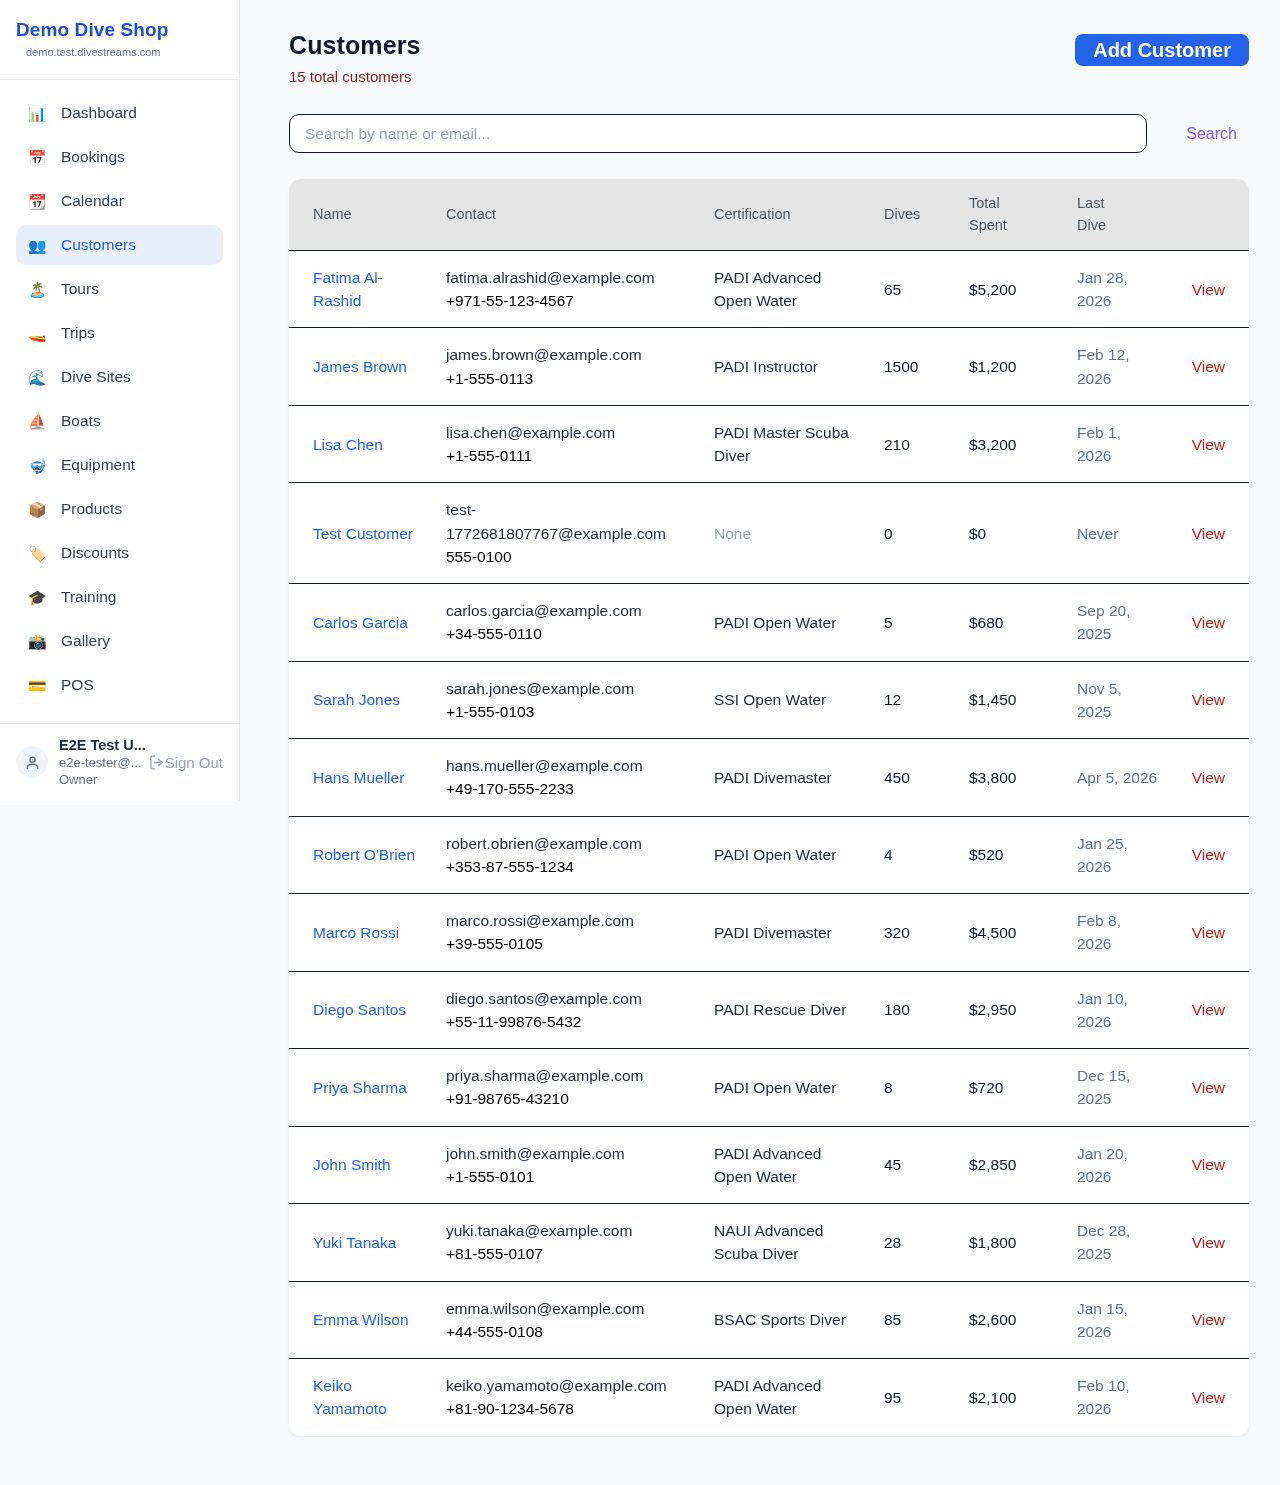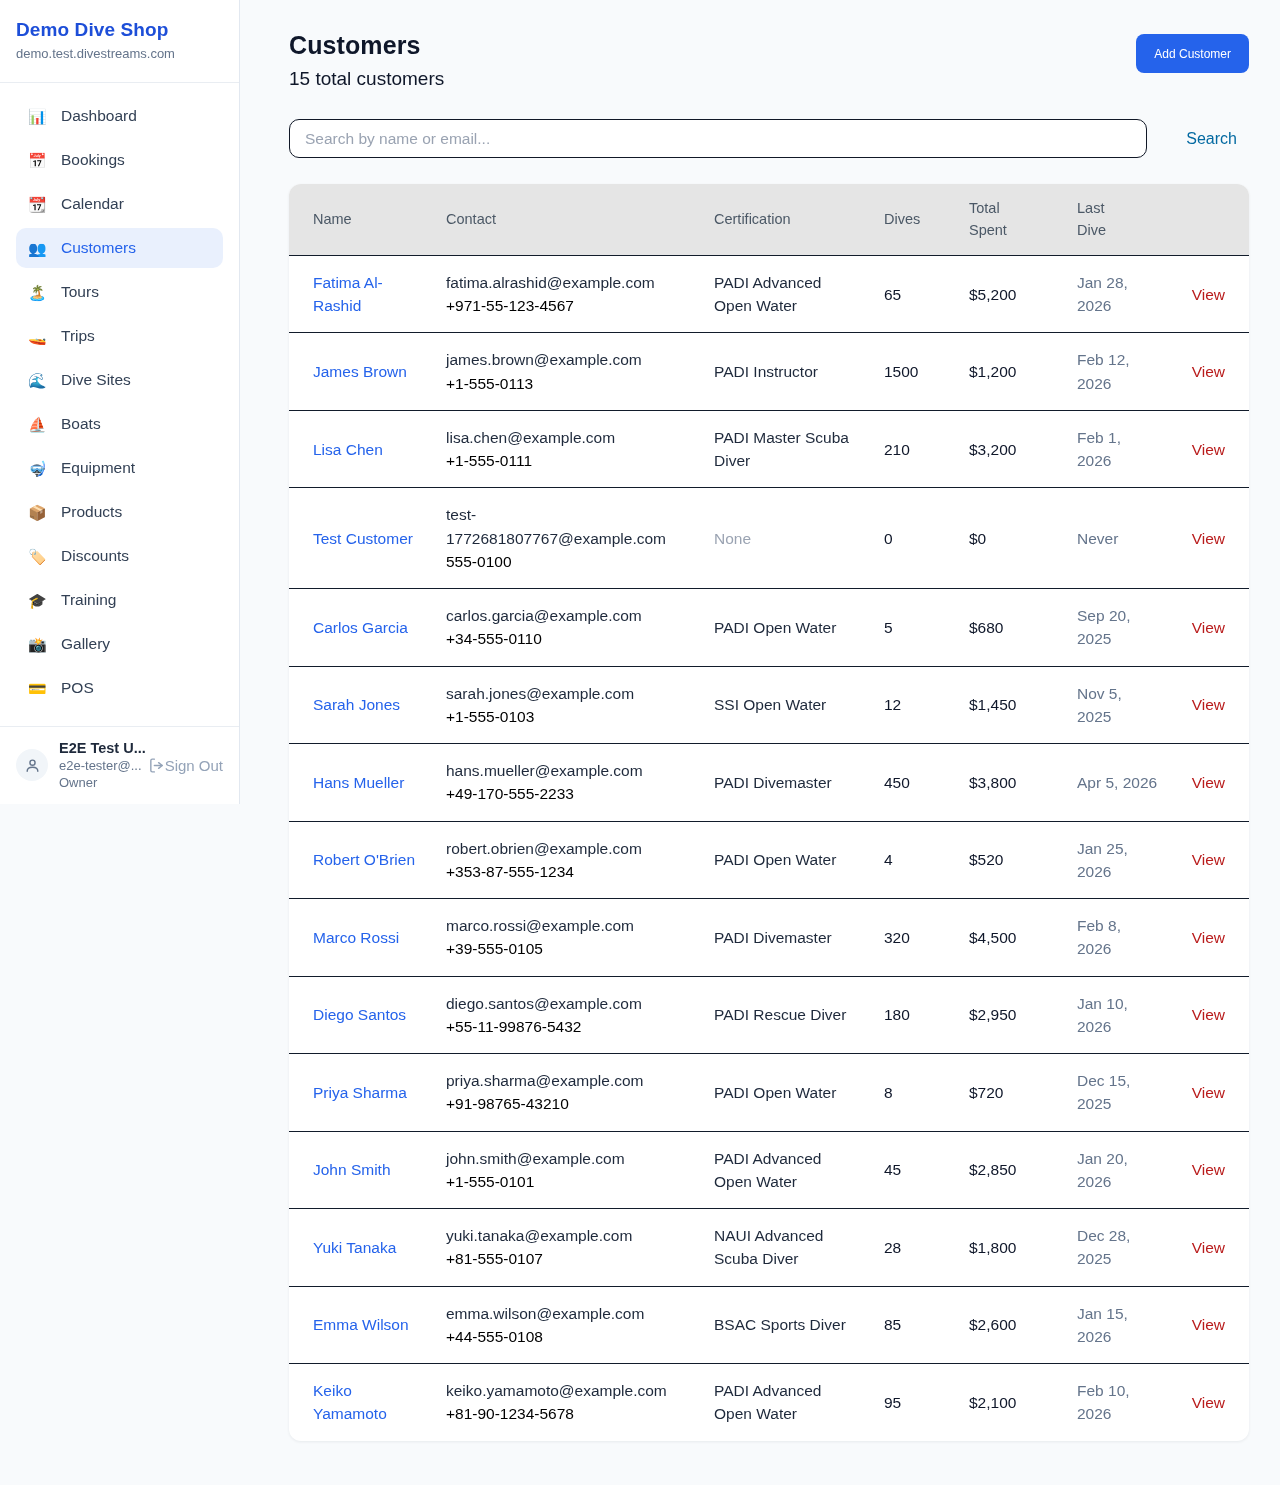--- a/index.html
+++ b/index.html
@@ -19,7 +19,7 @@
   }
   .sidebar-header { padding: 19px 16px 21px 16px; border-bottom: 1px solid #e9edf2; }
   .brand-title { font-size: 19px; font-weight: 700; color: #1d4ed8; letter-spacing: .1px; }
-  .brand-sub { margin-top: 5px; font-size: 13px; color: #64748b; }
+  .brand-sub { margin-top: 5px; font-size: 11px; color: #64748b; margin-left: 10px; }
   .nav { padding: 13px 16px 14px 16px; }
   .nav-item {
     display: flex; align-items: center; gap: 13px;

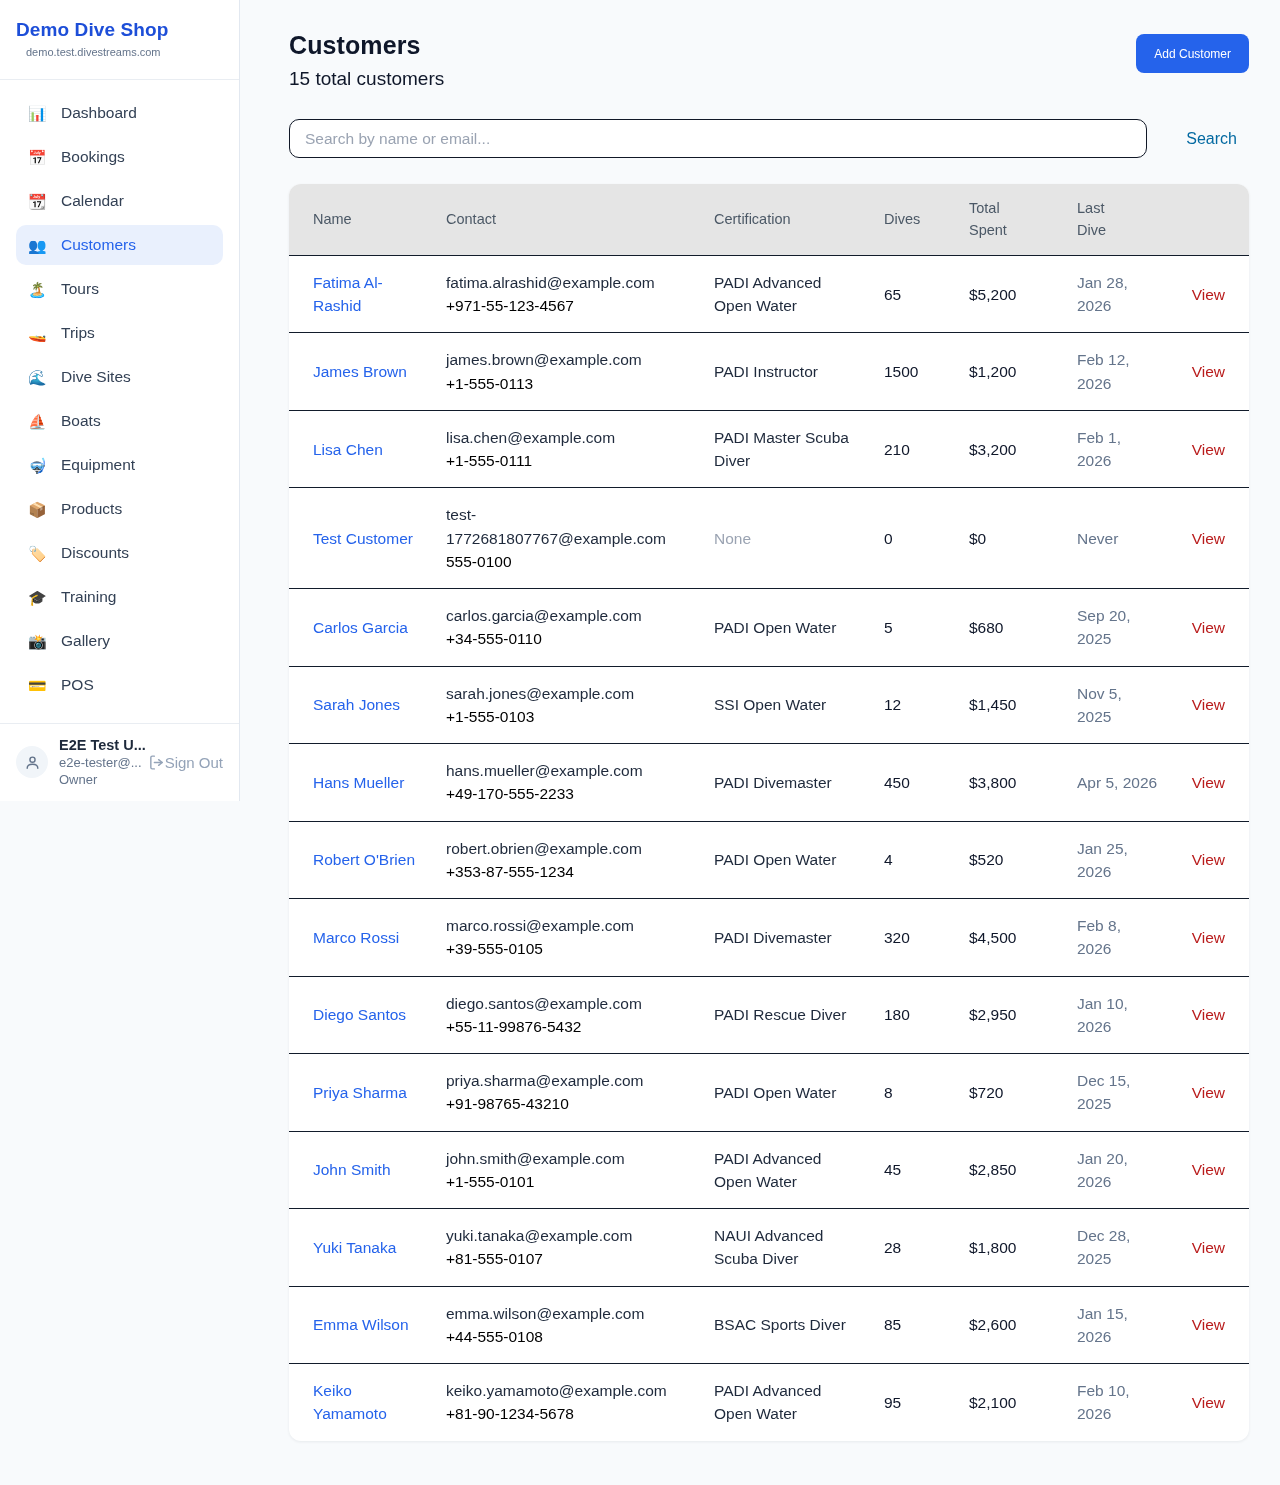--- a/index.html
+++ b/index.html
@@ -54,8 +54,8 @@
   .page-sub { margin-top: 8px; font-size: 19px; color: #0f172a; }
   .btn-primary {
     background: #2563eb; color: #ffffff; border: none; border-radius: 8px;
-    font-family: inherit; font-size: 12px; font-weight: 400;
-    padding: 0 18px; height: 39px; margin-top: 3px; cursor: pointer;
+    font-family: inherit; font-size: 20px; font-weight: 700;
+    padding: 0 18px; height: 32px; margin-top: 3px; cursor: pointer;
   }
 
   .search-row { margin-top: 29px; display: flex; align-items: center; }

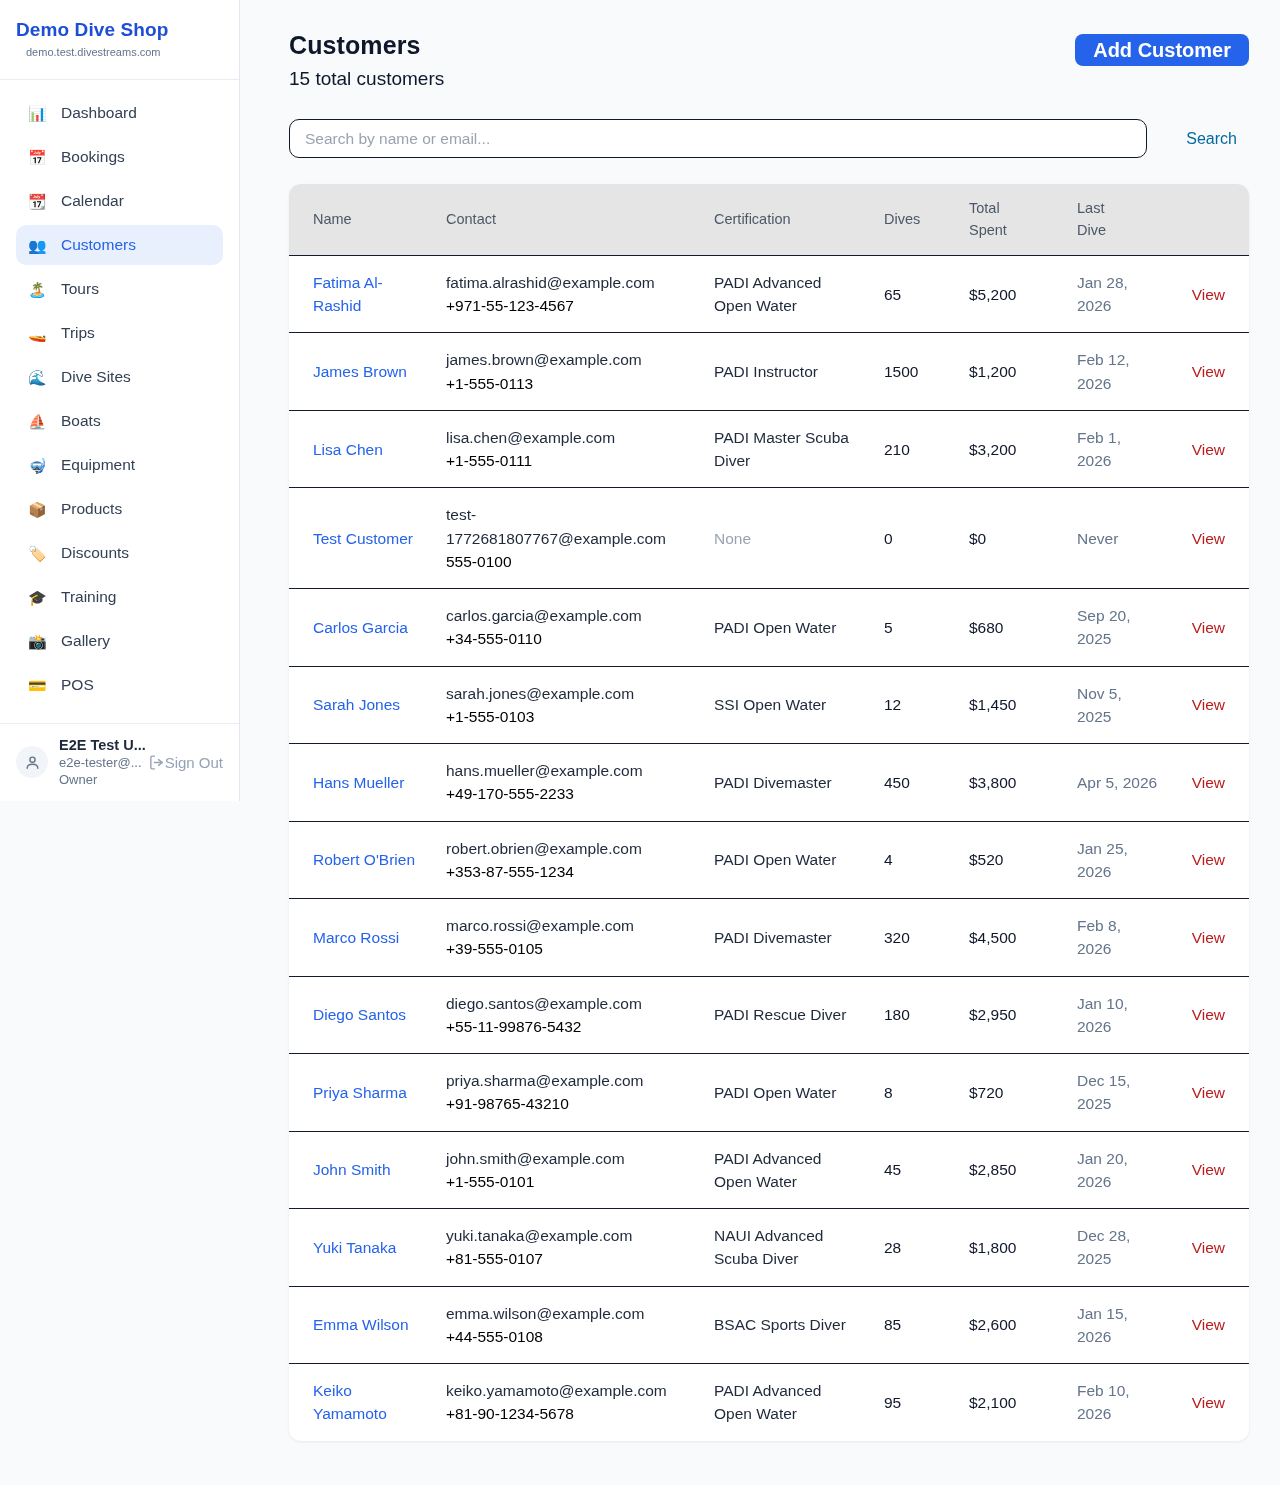--- a/index.html
+++ b/index.html
@@ -51,7 +51,7 @@
   .main { position: absolute; top: 0; left: 256px; width: 1024px; padding: 31px 31px 0 33px; }
   .main-header { display: flex; align-items: flex-start; justify-content: space-between; }
   .page-title { font-size: 25px; font-weight: 700; color: #0f172a; letter-spacing: .1px; }
-  .page-sub { margin-top: 8px; font-size: 19px; color: #0f172a; }
+  .page-sub { margin-top: 8px; font-size: 15px; color: #7f1d1d; }
   .btn-primary {
     background: #2563eb; color: #ffffff; border: none; border-radius: 8px;
     font-family: inherit; font-size: 20px; font-weight: 700;

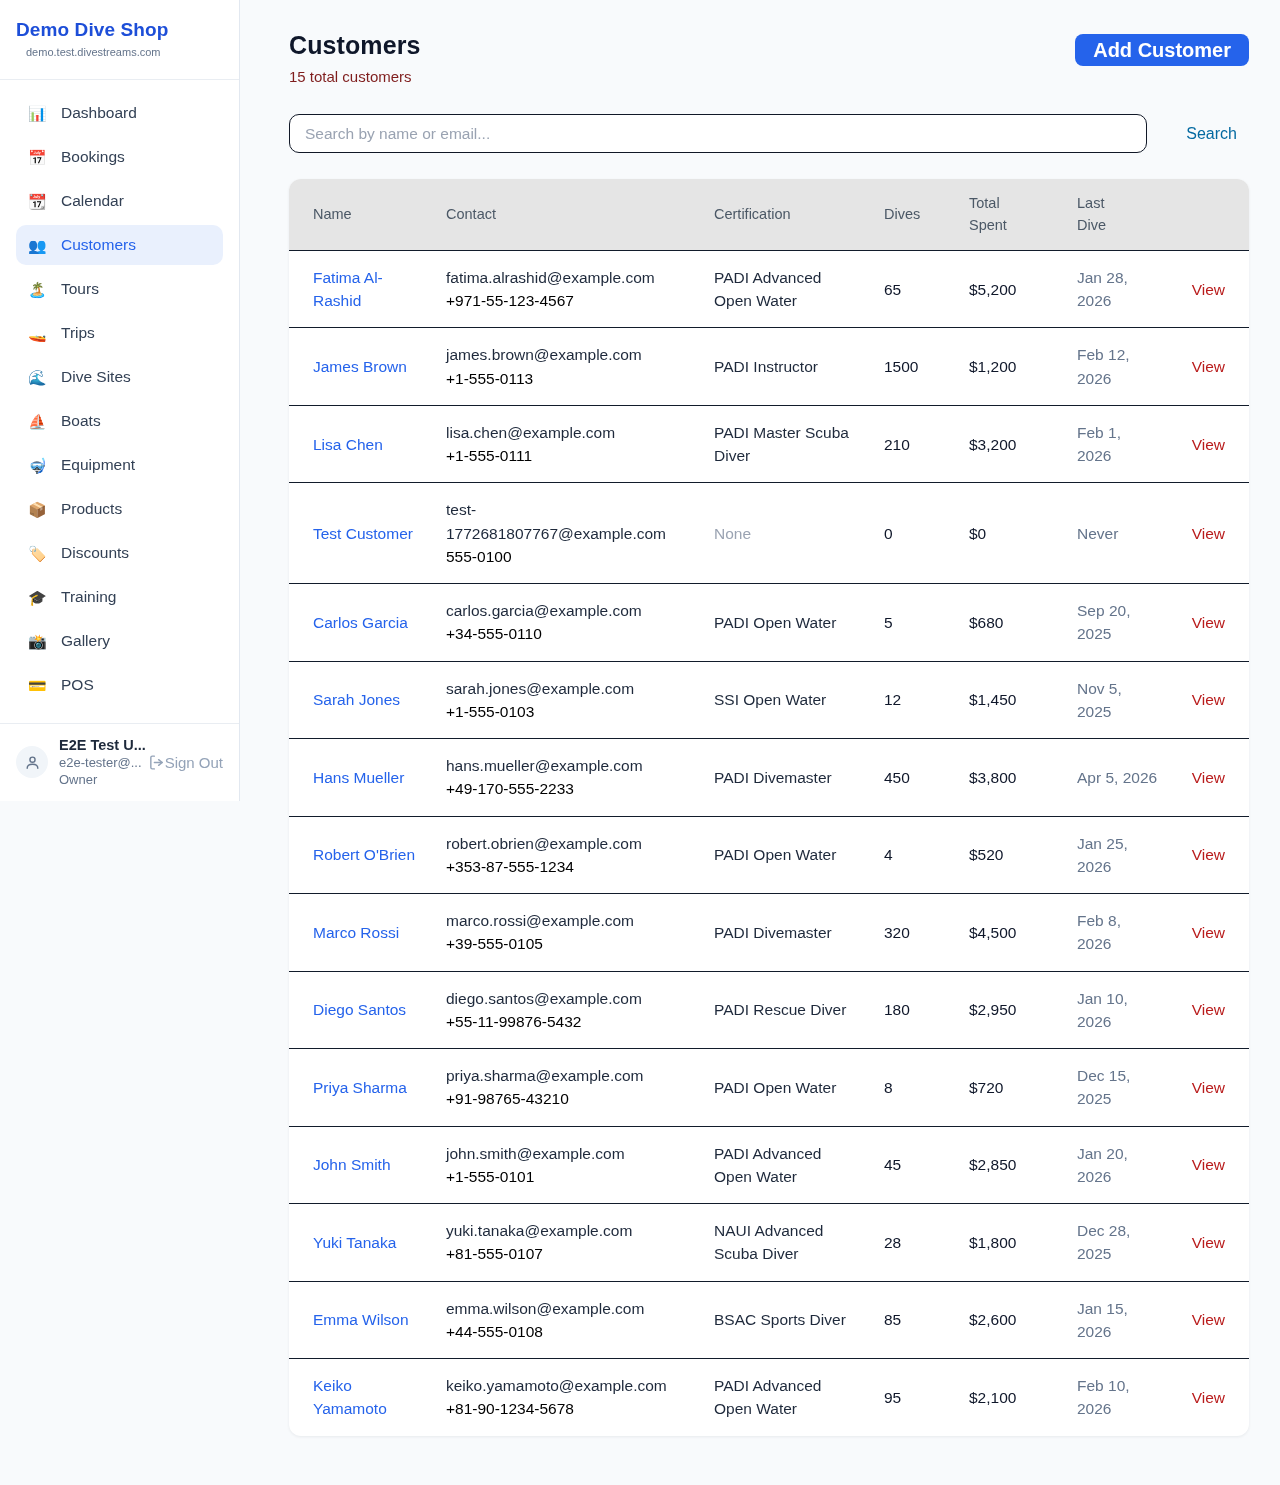--- a/index.html
+++ b/index.html
@@ -67,7 +67,7 @@
   .search-input::placeholder { color: #9aa3b2; }
   .search-btn {
     background: none; border: none; font-family: inherit;
-    font-size: 16px; color: #0369a1; margin-left: 27px; padding: 0 12px 0 12px; cursor: pointer;
+    font-size: 16px; color: #8b5cf6; margin-left: 27px; padding: 0 12px 0 12px; cursor: pointer;
   }
 
   

